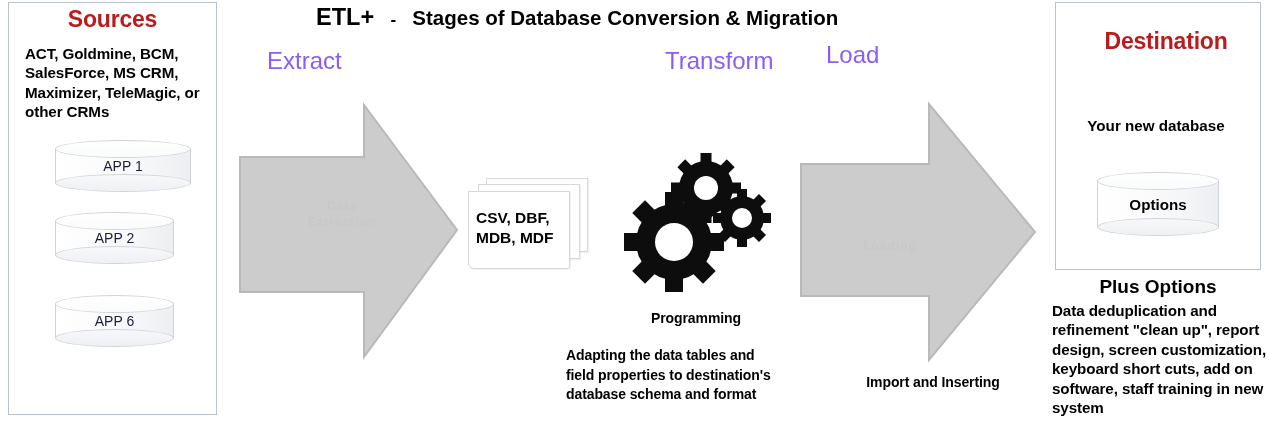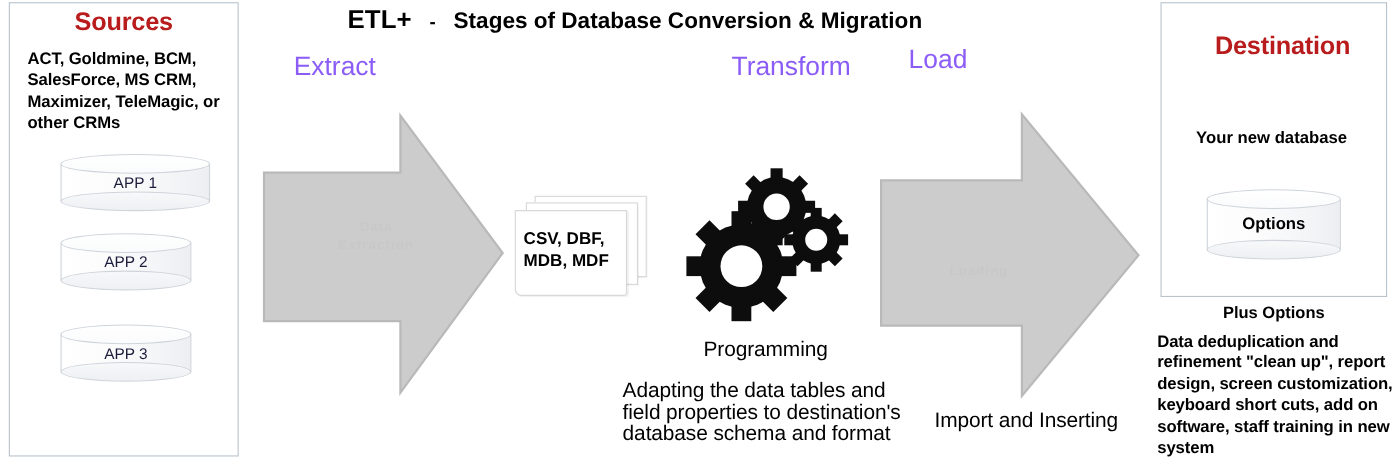--- a/index.html
+++ b/index.html
@@ -261,7 +261,7 @@
   <div class="lbl" style="font-size:15.2px;font-weight:bold;color:#000;">Options</div>
 </div>
 
-<div style="position:absolute;left:1055px;top:276px;width:206px;text-align:center;font-size:15px;font-weight:bold;color:#000;">Plus Options</div>
+<div style="position:absolute;left:1055px;top:276px;width:206px;text-align:center;font-size:19px;font-weight:bold;color:#000;">Plus Options</div>
 
 <div class="panel-body" style="left:1052px;top:301px;width:216px;">Data deduplication and refinement "clean up", report design, screen customization, keyboard short cuts, add on software, staff training in new system</div>
 

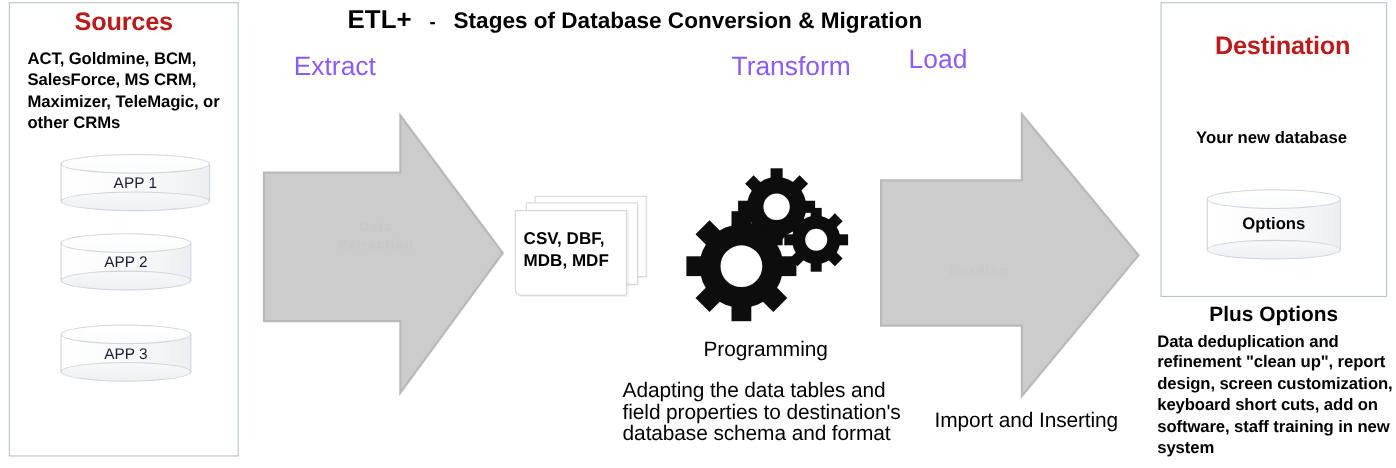--- a/index.html
+++ b/index.html
@@ -152,7 +152,7 @@
   <div class="body"></div>
   <div class="bot"></div>
   <div class="top"></div>
-  <div class="lbl">APP 3</div>
+  <div class="lbl">APP 6</div>
 </div>
 
 <div id="main-title">

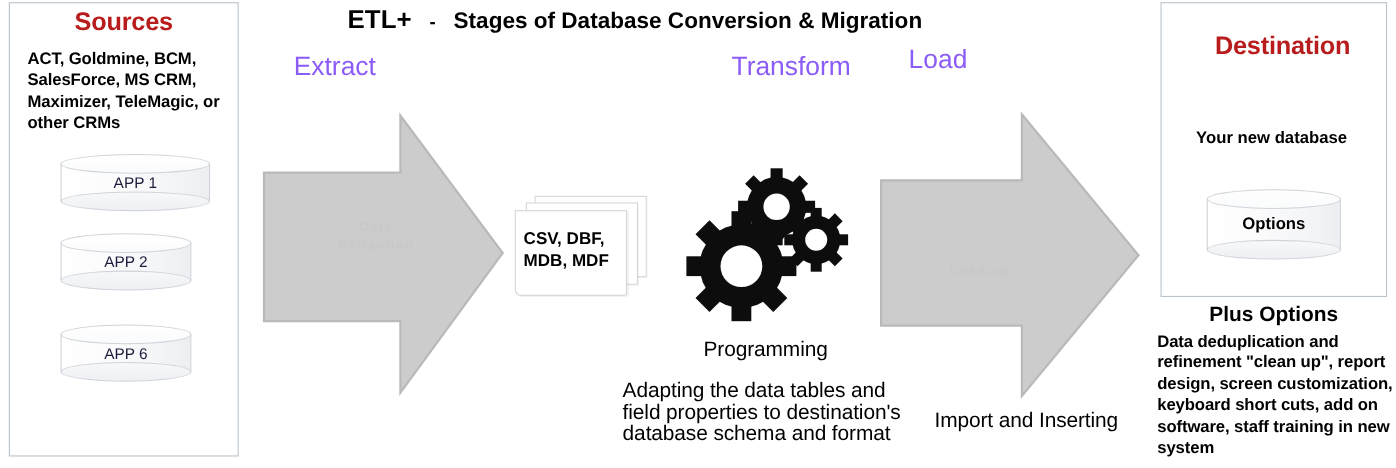--- a/index.html
+++ b/index.html
@@ -116,8 +116,8 @@
 
   .caption{
     position:absolute;
-    font-size:19px;
-    font-weight:normal;
+    font-size:14px;
+    font-weight:bold;
     line-height:19.6px;
     color:#000;
     white-space:pre-line;

